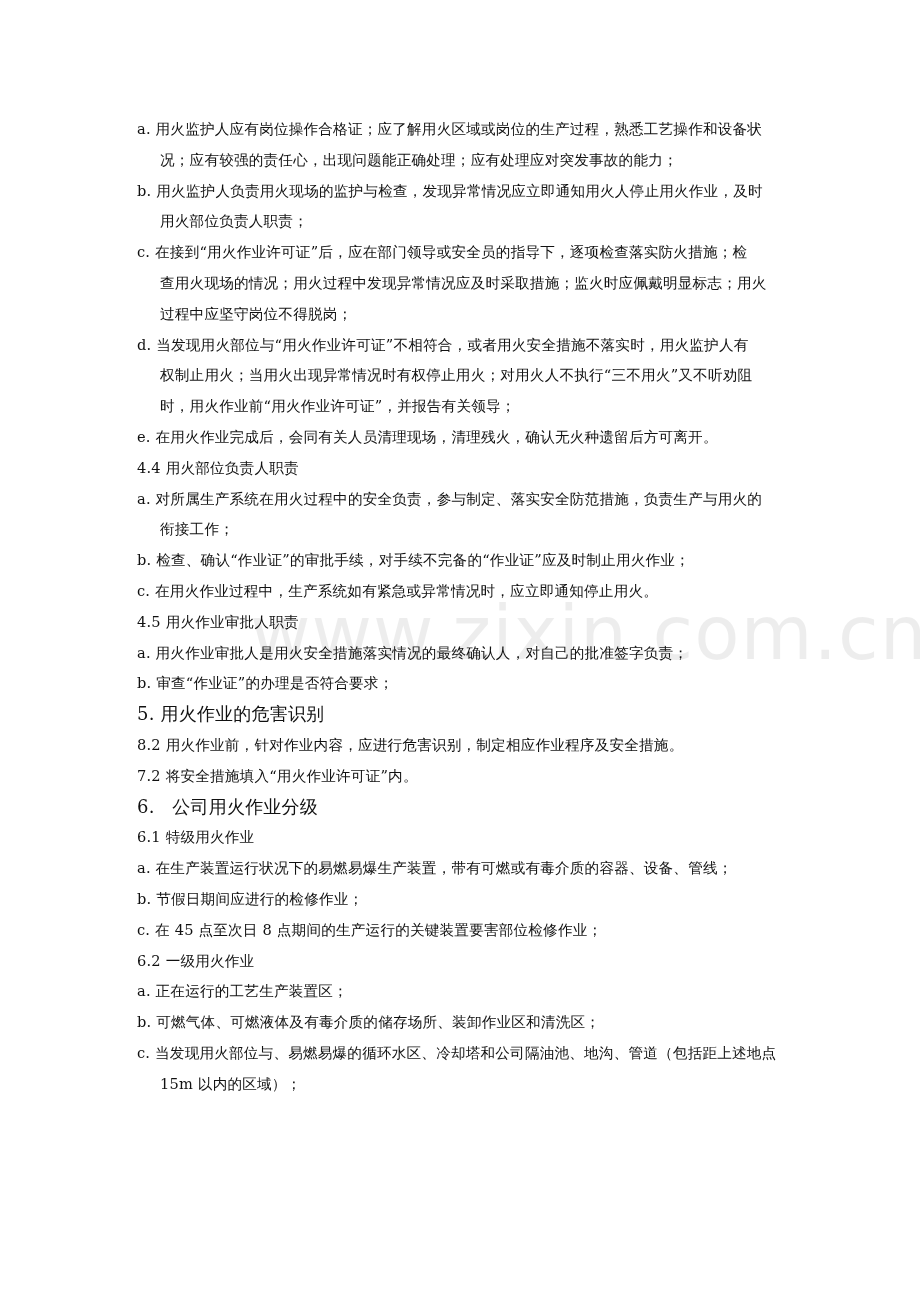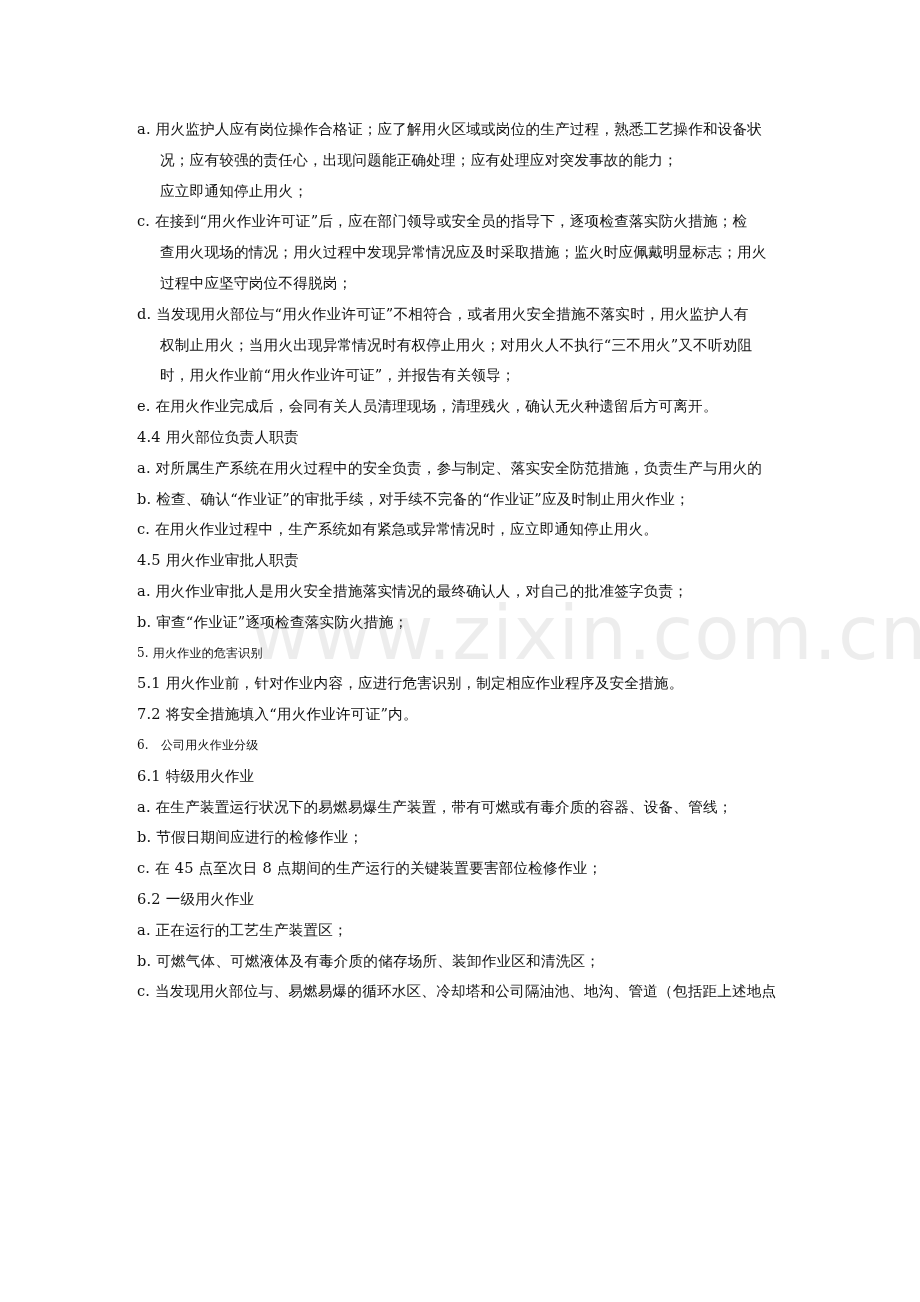--- a/index.html
+++ b/index.html
@@ -28,6 +28,7 @@
 <div class="page">
   <div class="line">a. 用火监护人应有岗位操作合格证；应了解用火区域或岗位的生产过程，熟悉工艺操作和设备状</div>
   <div class="line indent">况；应有较强的责任心，出现问题能正确处理；应有处理应对突发事故的能力；</div>
+  <div class="line">b. 用火监护人负责用火现场的监护与检查，发现异常情况应立即通知用火人停止用火作业，及时</div>
   <div class="line indent">应立即通知停止用火；</div>
   <div class="line">c. 在接到“用火作业许可证”后，应在部门领导或安全员的指导下，逐项检查落实防火措施；检</div>
   <div class="line indent">查用火现场的情况；用火过程中发现异常情况应及时采取措施；监火时应佩戴明显标志；用火</div>

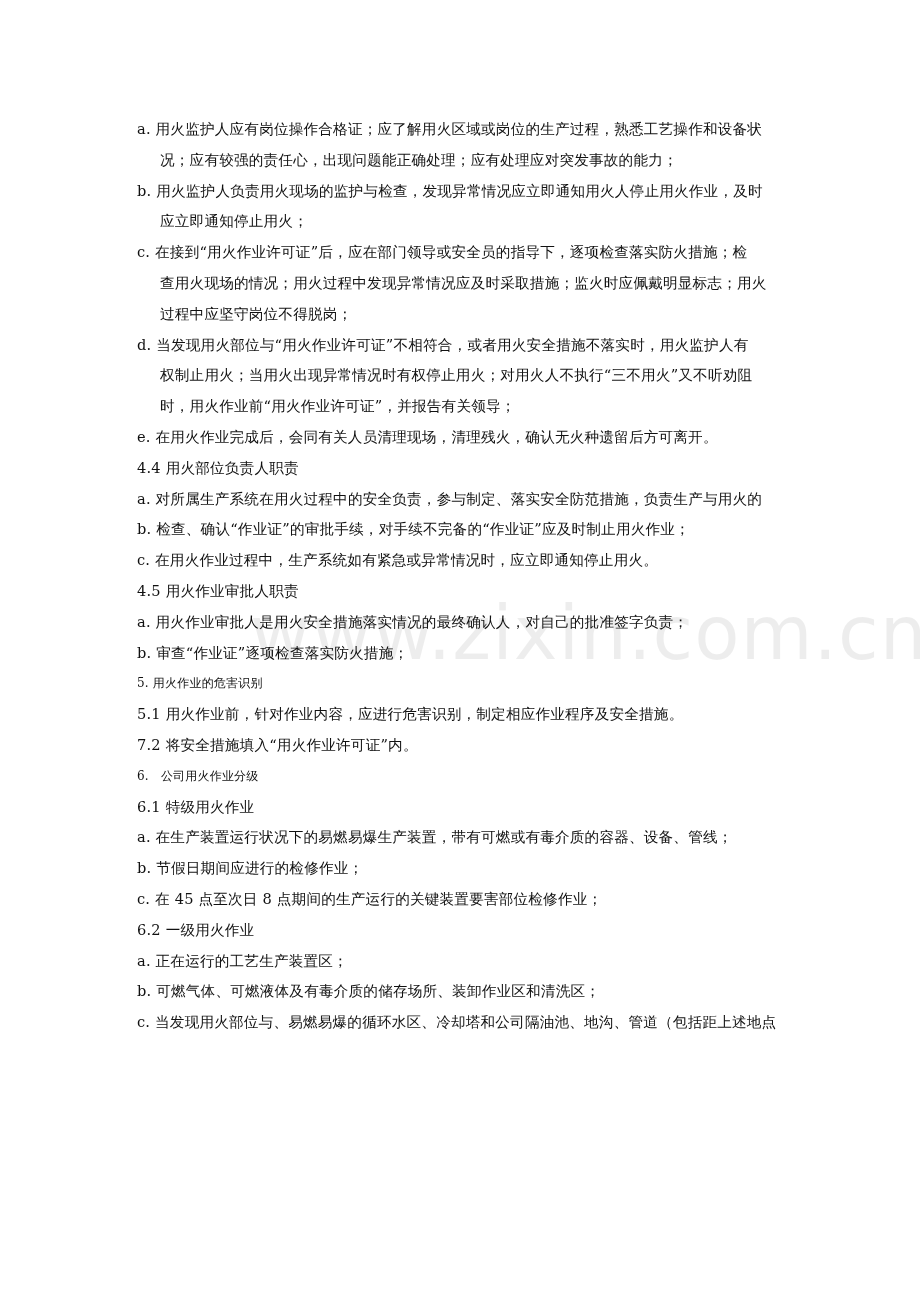--- a/index.html
+++ b/index.html
@@ -29,7 +29,7 @@
   <div class="line">a. 用火监护人应有岗位操作合格证；应了解用火区域或岗位的生产过程，熟悉工艺操作和设备状</div>
   <div class="line indent">况；应有较强的责任心，出现问题能正确处理；应有处理应对突发事故的能力；</div>
   <div class="line">b. 用火监护人负责用火现场的监护与检查，发现异常情况应立即通知用火人停止用火作业，及时</div>
-  <div class="line indent">应立即通知停止用火；</div>
+  <div class="line indent">用火部位负责人职责；</div>
   <div class="line">c. 在接到“用火作业许可证”后，应在部门领导或安全员的指导下，逐项检查落实防火措施；检</div>
   <div class="line indent">查用火现场的情况；用火过程中发现异常情况应及时采取措施；监火时应佩戴明显标志；用火</div>
   <div class="line indent">过程中应坚守岗位不得脱岗；</div>

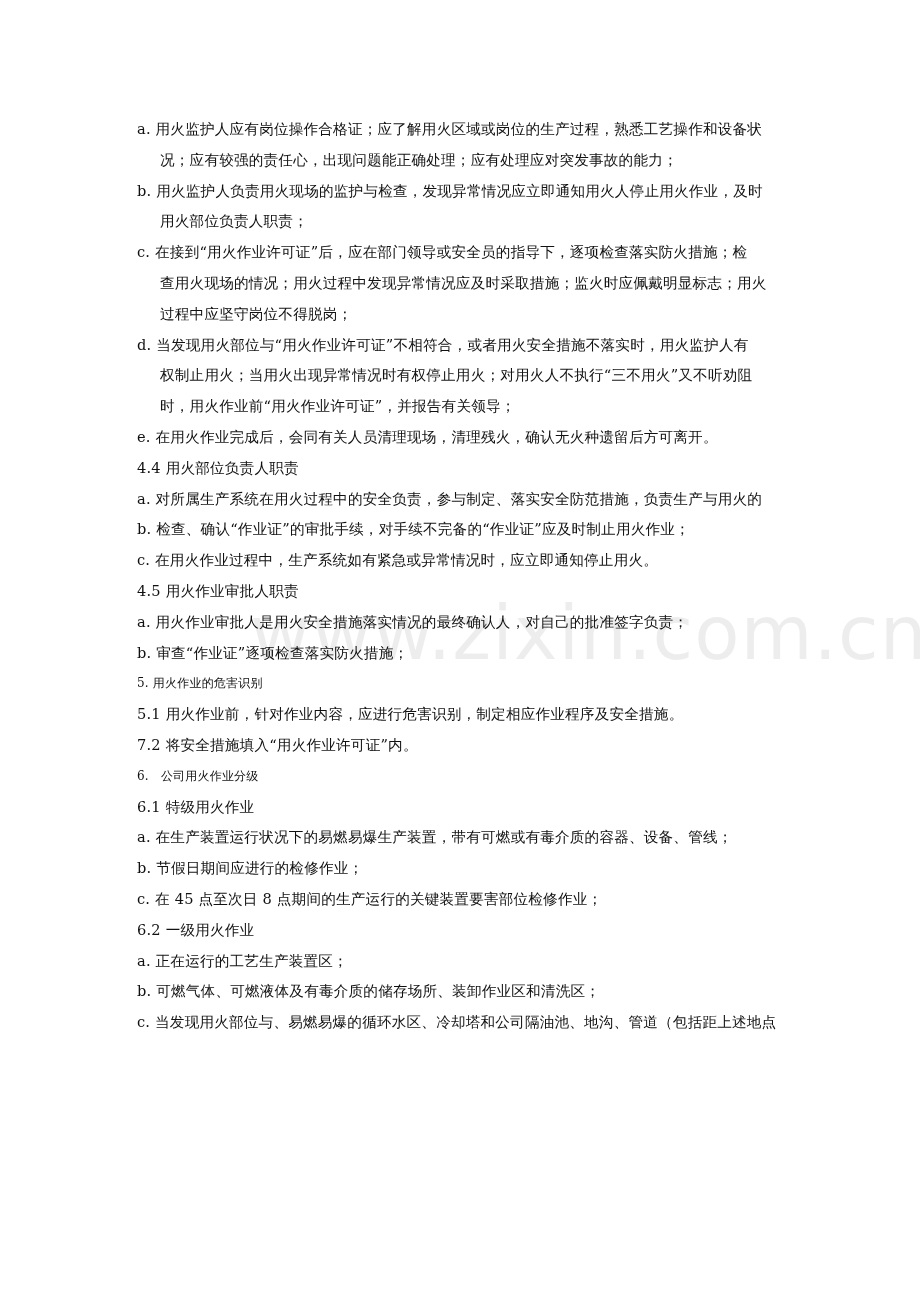--- a/index.html
+++ b/index.html
@@ -39,6 +39,7 @@
   <div class="line">e. 在用火作业完成后，会同有关人员清理现场，清理残火，确认无火种遗留后方可离开。</div>
   <div class="line">4.4 用火部位负责人职责</div>
   <div class="line">a. 对所属生产系统在用火过程中的安全负责，参与制定、落实安全防范措施，负责生产与用火的</div>
+  <div class="line indent">衔接工作；</div>
   <div class="line">b. 检查、确认“作业证”的审批手续，对手续不完备的“作业证”应及时制止用火作业；</div>
   <div class="line">c. 在用火作业过程中，生产系统如有紧急或异常情况时，应立即通知停止用火。</div>
   <div class="line">4.5 用火作业审批人职责</div>

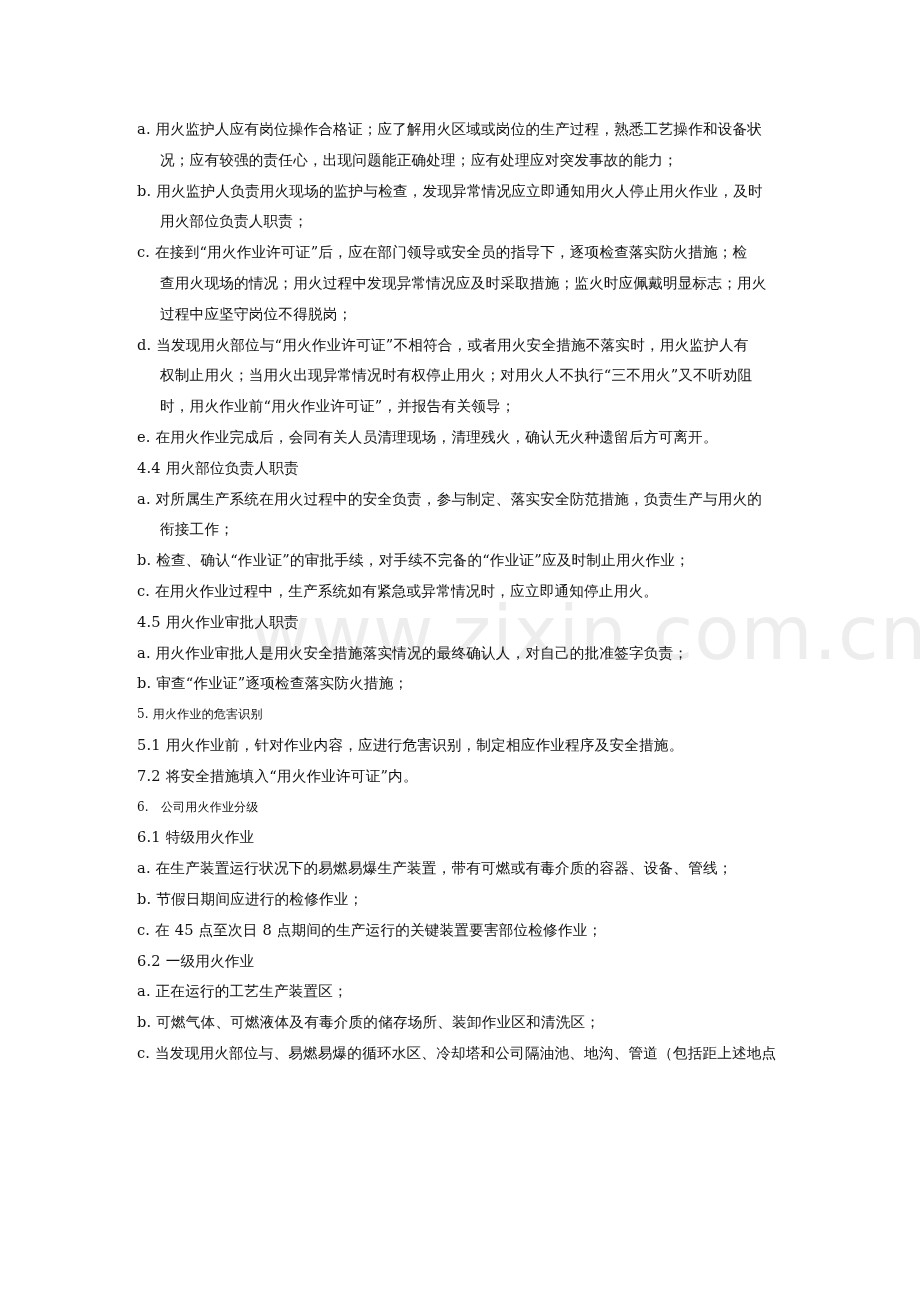--- a/index.html
+++ b/index.html
@@ -44,7 +44,7 @@
   <div class="line">c. 在用火作业过程中，生产系统如有紧急或异常情况时，应立即通知停止用火。</div>
   <div class="line">4.5 用火作业审批人职责</div>
   <div class="line">a. 用火作业审批人是用火安全措施落实情况的最终确认人，对自己的批准签字负责；</div>
-  <div class="line">b. 审查“作业证”逐项检查落实防火措施；</div>
+  <div class="line">b. 审查“作业证”的办理是否符合要求；</div>
   <div class="line h2">5. 用火作业的危害识别</div>
   <div class="line">5.1 用火作业前，针对作业内容，应进行危害识别，制定相应作业程序及安全措施。</div>
   <div class="line">7.2 将安全措施填入“用火作业许可证”内。</div>

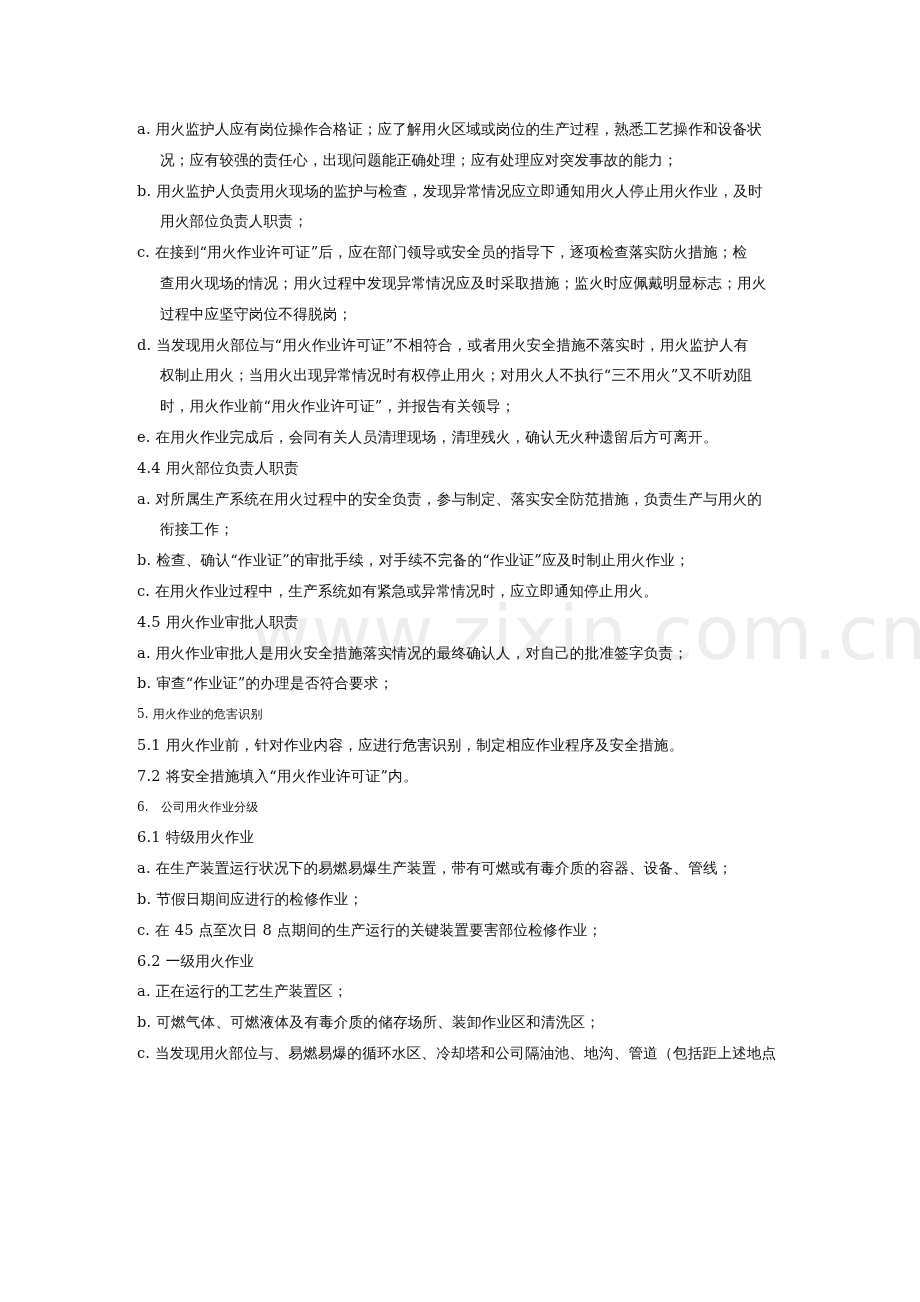--- a/index.html
+++ b/index.html
@@ -12,7 +12,7 @@
     }
     .line { white-space: nowrap; height: 30.8px; }
     .indent { padding-left: 23px; }
-    .h2 { font-size: 12px; }
+    .h2 { font-size: 18px; }
     .watermark {
       position: absolute; left: 250px; top: 590px;
       font-family: "DejaVu Sans", "Liberation Sans", sans-serif;

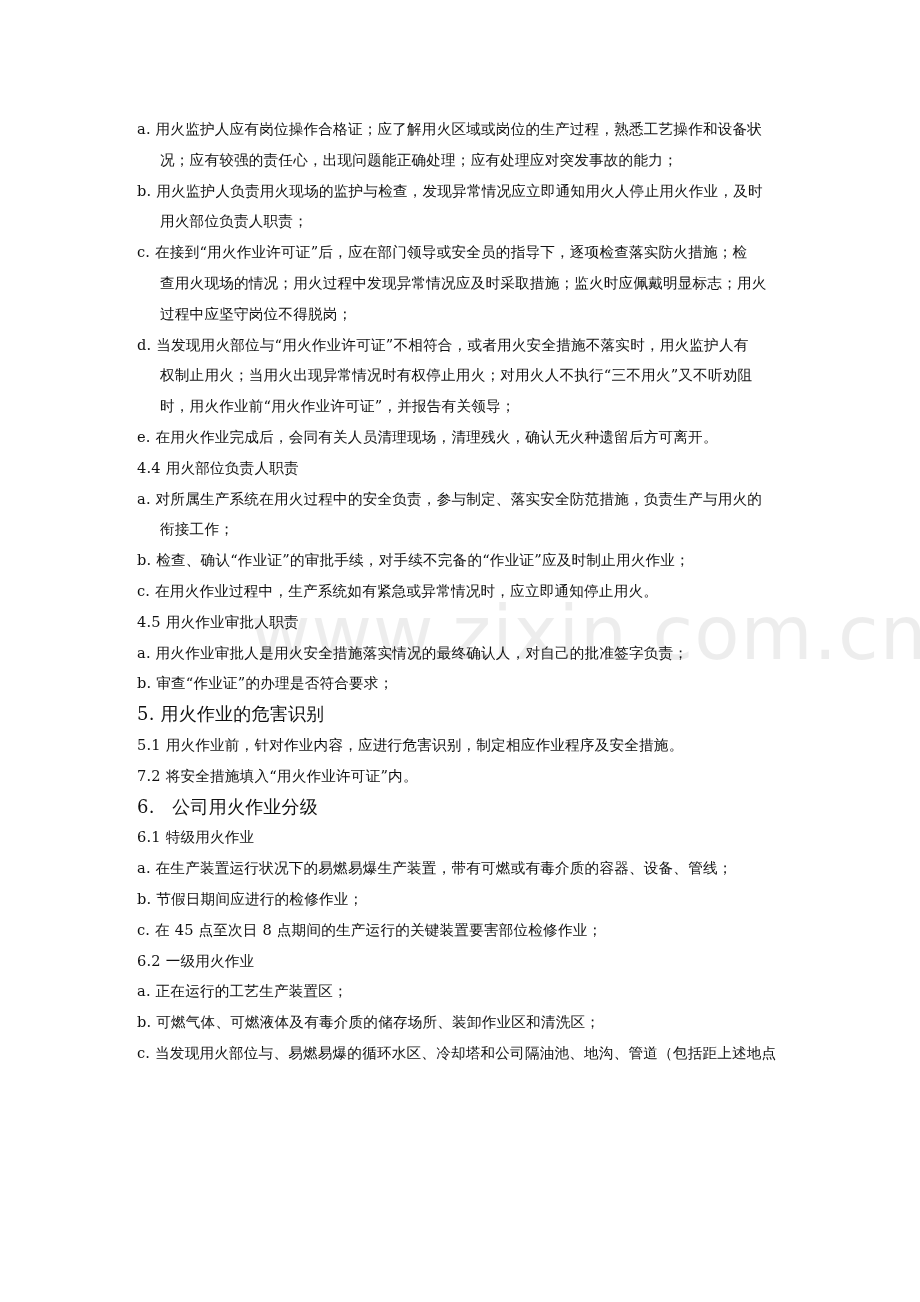--- a/index.html
+++ b/index.html
@@ -46,7 +46,7 @@
   <div class="line">a. 用火作业审批人是用火安全措施落实情况的最终确认人，对自己的批准签字负责；</div>
   <div class="line">b. 审查“作业证”的办理是否符合要求；</div>
   <div class="line h2">5. 用火作业的危害识别</div>
-  <div class="line">5.1 用火作业前，针对作业内容，应进行危害识别，制定相应作业程序及安全措施。</div>
+  <div class="line">8.2 用火作业前，针对作业内容，应进行危害识别，制定相应作业程序及安全措施。</div>
   <div class="line">7.2 将安全措施填入“用火作业许可证”内。</div>
   <div class="line h2">6.&nbsp;&nbsp;&nbsp;公司用火作业分级</div>
   <div class="line">6.1 特级用火作业</div>

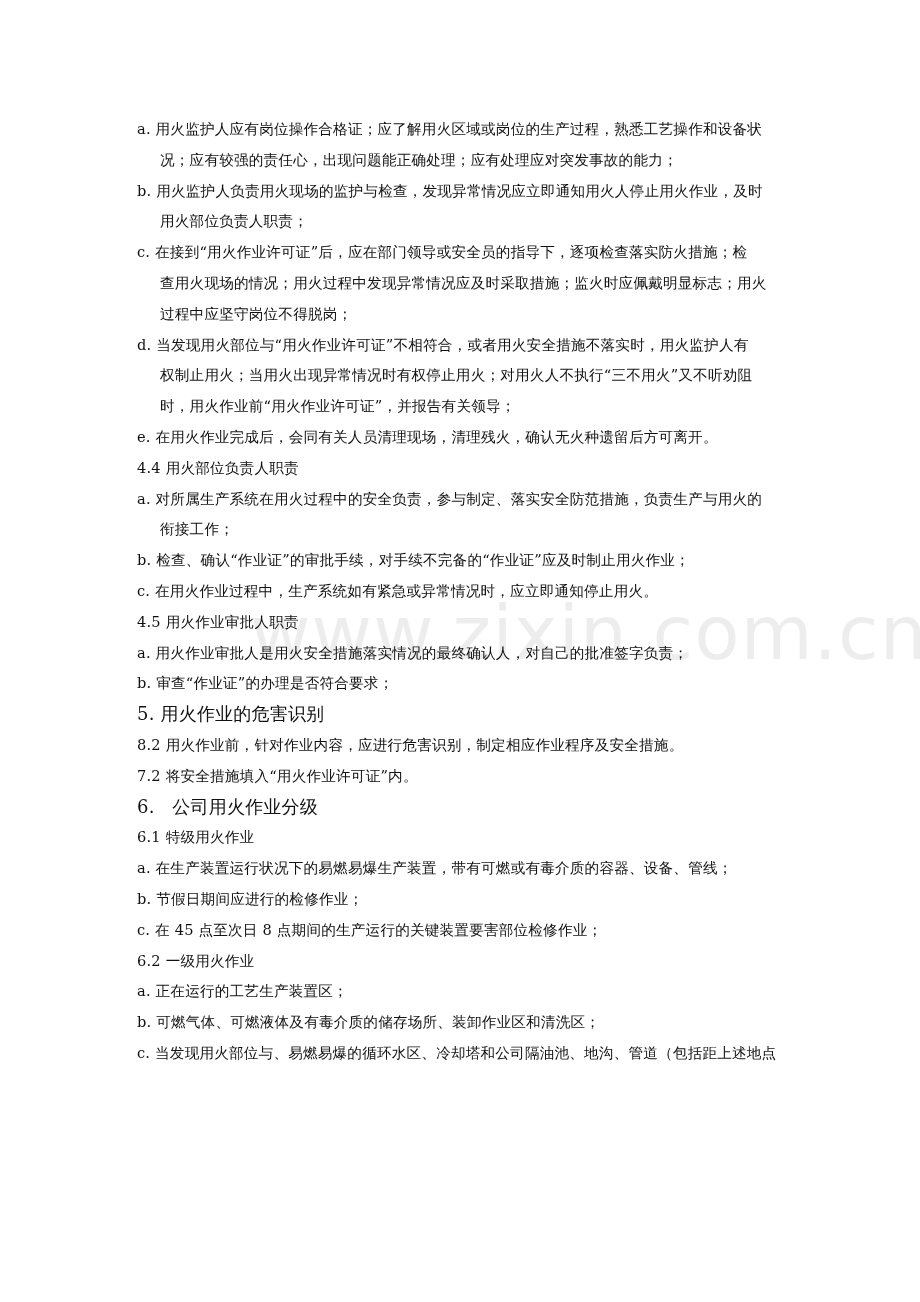--- a/index.html
+++ b/index.html
@@ -57,6 +57,7 @@
   <div class="line">a. 正在运行的工艺生产装置区；</div>
   <div class="line">b. 可燃气体、可燃液体及有毒介质的储存场所、装卸作业区和清洗区；</div>
   <div class="line">c. 当发现用火部位与、易燃易爆的循环水区、冷却塔和公司隔油池、地沟、管道（包括距上述地点</div>
+  <div class="line indent">15m 以内的区域）；</div>
 </div>
 
 </body></html>

